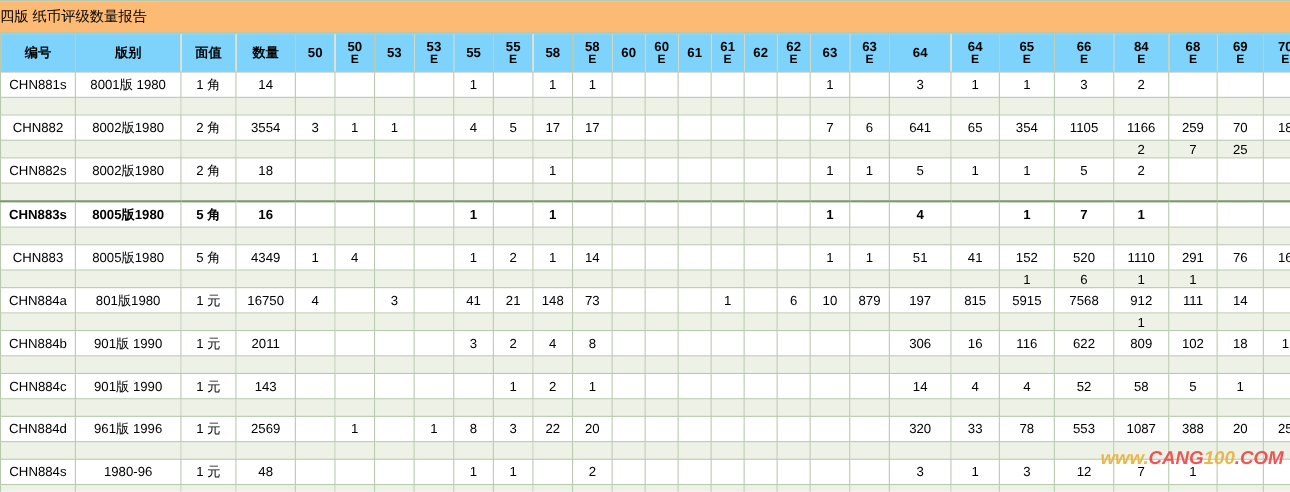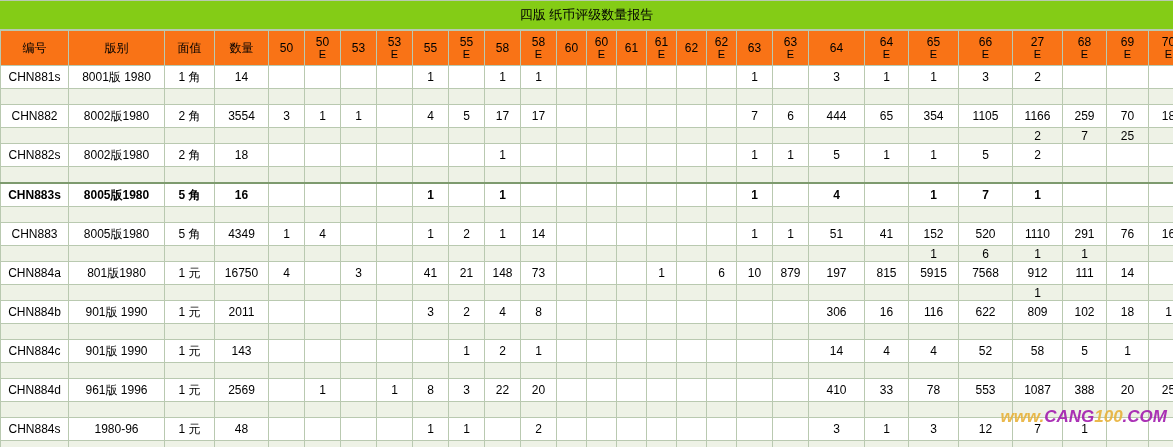--- a/index.html
+++ b/index.html
@@ -14,10 +14,10 @@
   #wrap{position:relative;width:1173px;height:447px;box-sizing:border-box;border-top:1px solid #b9c9b0;}
   .title-row{
     height:28px;
-    display:flex;align-items:center;justify-content:center;
+    display:flex;align-items:center;justify-content:flex-start;
     font-size:13px;
     border-bottom:1px solid #b9c9b0;
-    background:#84cc16;
+    background:#fdba74;
   }
   table{
     border-collapse:collapse;

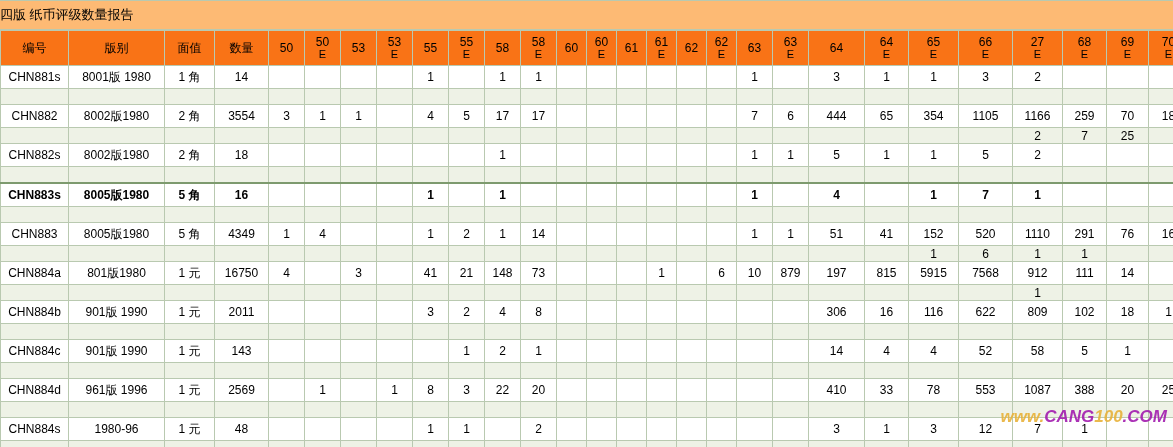--- a/index.html
+++ b/index.html
@@ -35,9 +35,9 @@
   }
   thead th{
     height:34px;
-    font-weight:normal;
+    font-weight:bold;
     line-height:12px;
-    background:#f97316;
+    background:#7dd3fc;
   }
   thead th .g{display:block;font-size:12px;}
   thead th .e{display:block;font-size:11px;}

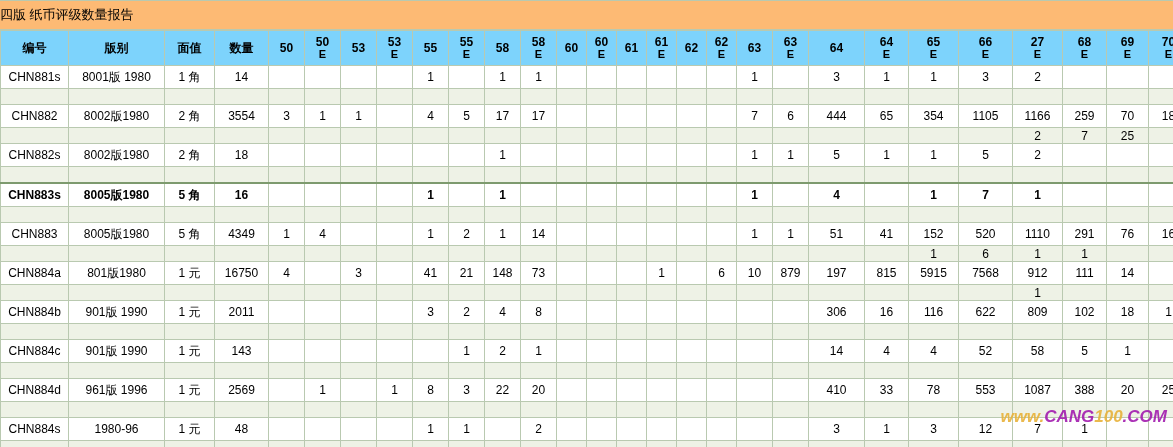--- a/index.html
+++ b/index.html
@@ -198,7 +198,7 @@
             <span class="e">E</span>
           </th>
         <th>
-            <span class="g">27</span>
+            <span class="g">84</span>
             <span class="e">E</span>
           </th>
         <th>

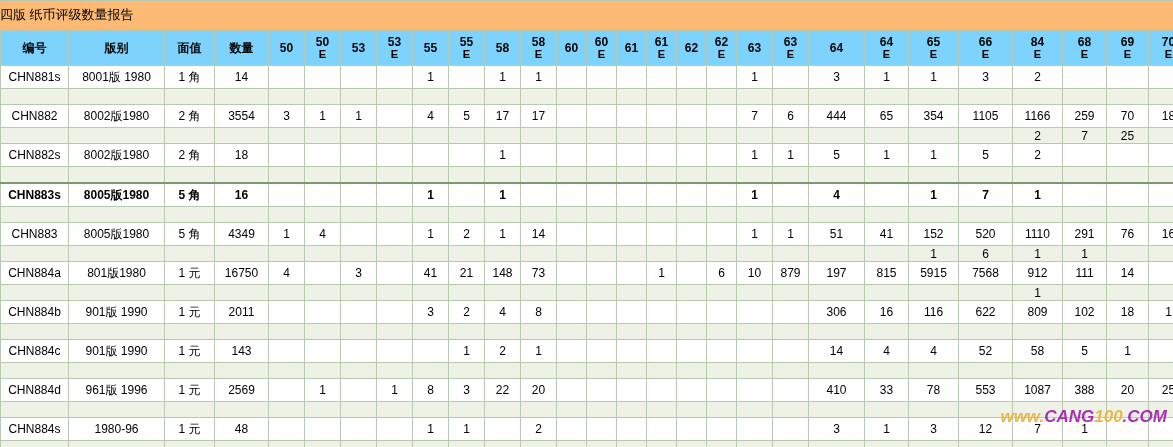--- a/index.html
+++ b/index.html
@@ -297,7 +297,7 @@
           <td></td>
           <td>7</td>
           <td>6</td>
-          <td>444</td>
+          <td>641</td>
           <td>65</td>
           <td>354</td>
           <td>1105</td>

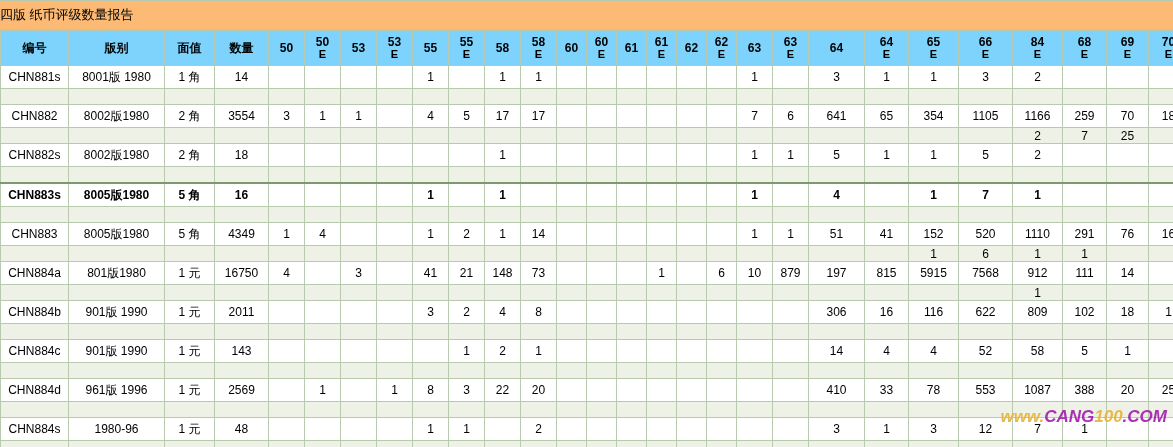--- a/index.html
+++ b/index.html
@@ -717,7 +717,7 @@
           <td></td>
           <td></td>
           <td></td>
-          <td>410</td>
+          <td>320</td>
           <td>33</td>
           <td>78</td>
           <td>553</td>

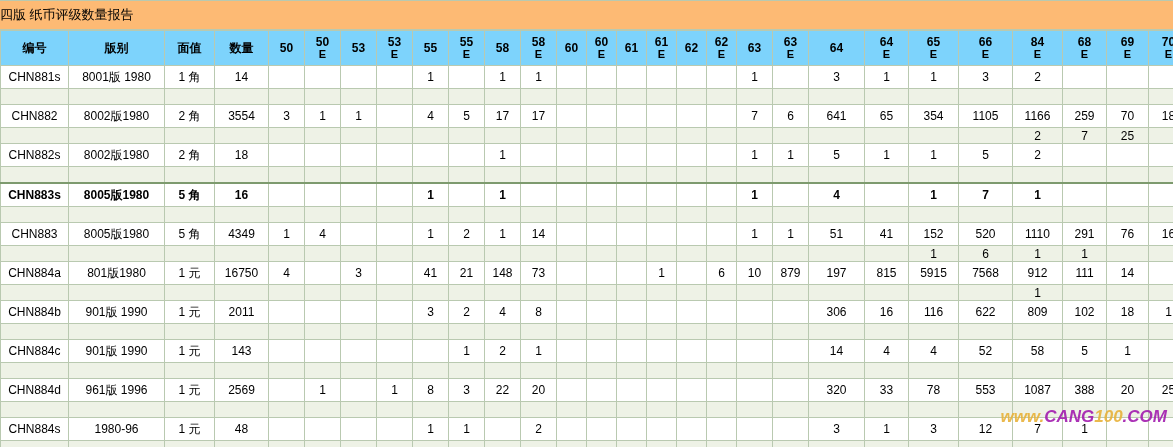--- a/index.html
+++ b/index.html
@@ -57,7 +57,7 @@
     letter-spacing:0px;
     pointer-events:none;
   }
-  .wm .r{color:#a21caf;}
+  .wm .r{color:#ef4444;}
 </style>
 </head>
 <body>

